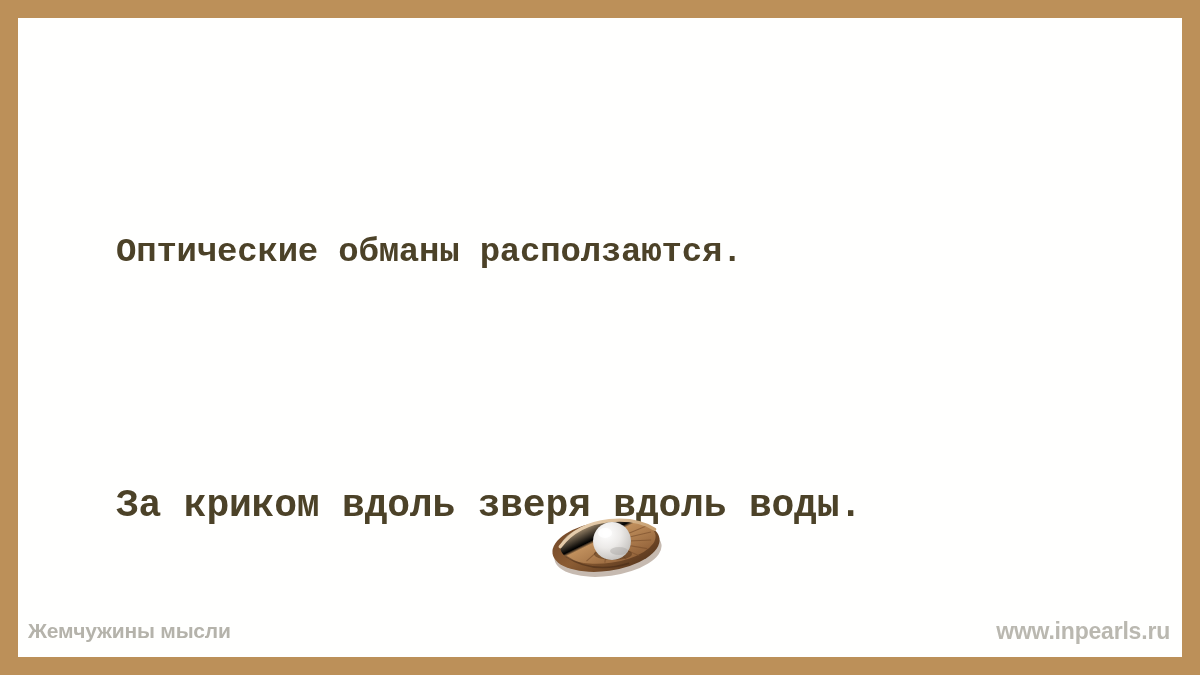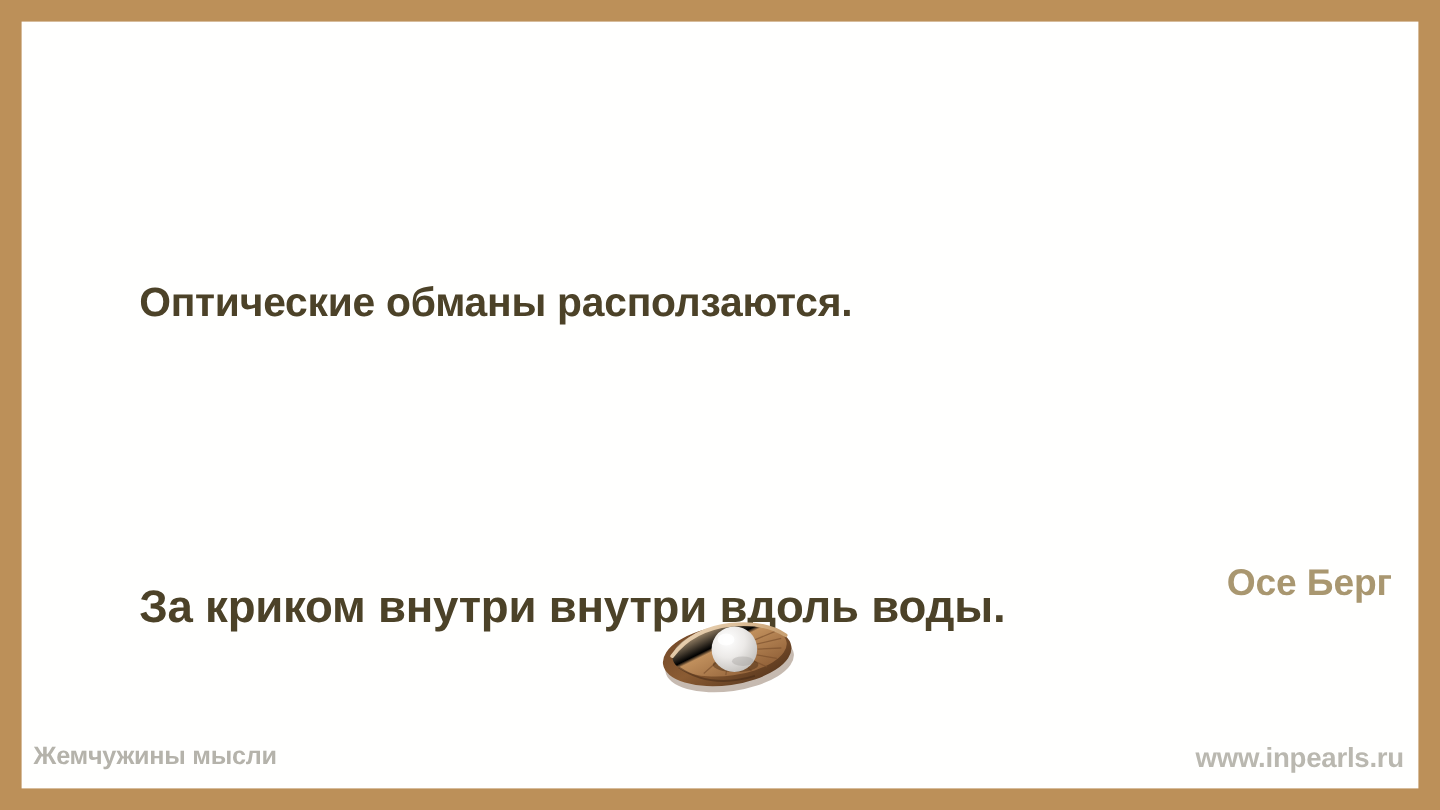--- a/index.html
+++ b/index.html
@@ -48,6 +48,7 @@
   }
   .quote-line {
     display: block;
+    font-family: Liberation Mono, monospace;
   }
   #author {
     position: absolute;

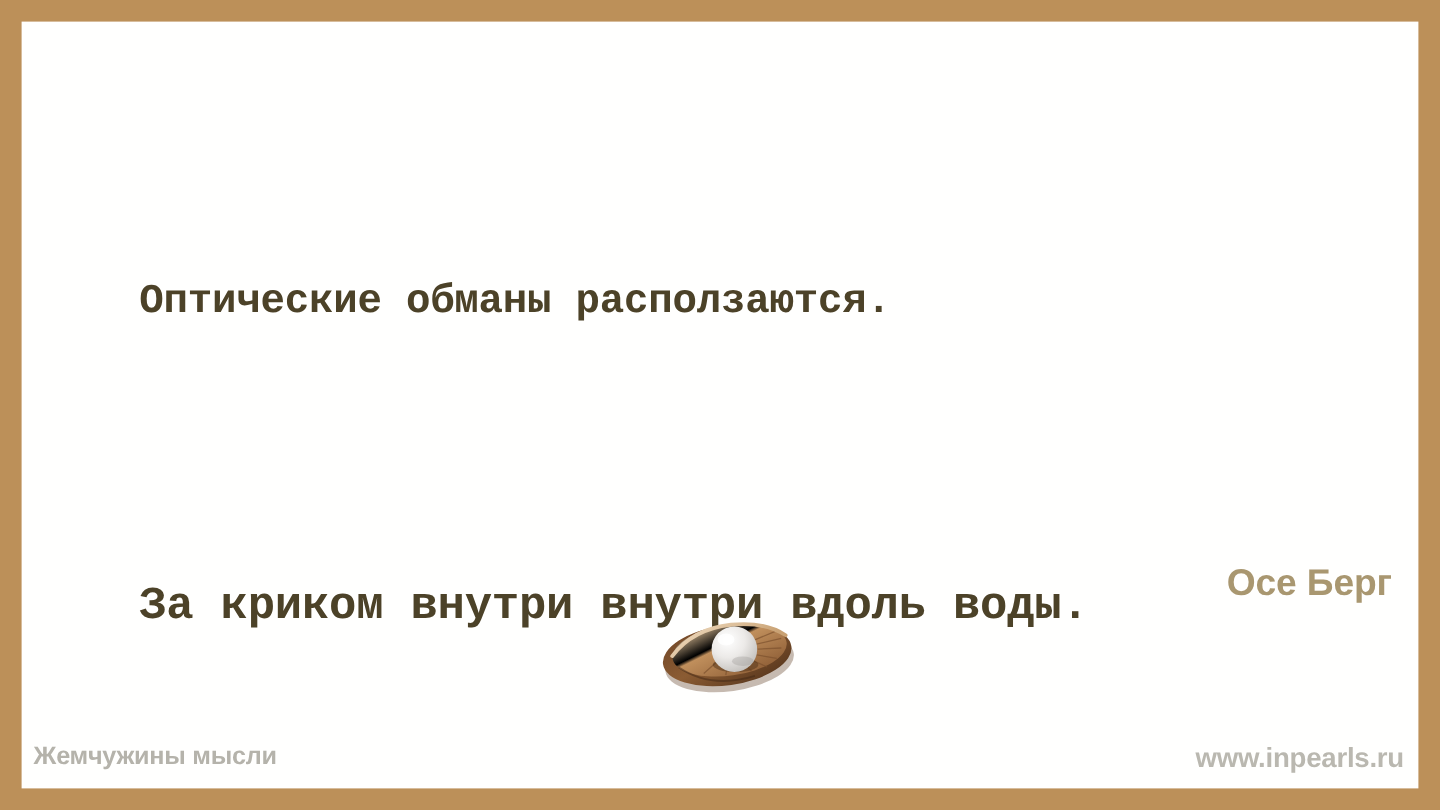--- a/index.html
+++ b/index.html
@@ -111,7 +111,7 @@
     <div id="stanza-gap"></div>
 
     <div class="stanza" id="stanza-two">
-      <span class="quote-line">За криком внутри внутри вдоль воды.</span>
+      <span class="quote-line">За криком вдоль зверя вдоль воды.</span>
       
       
     </div>

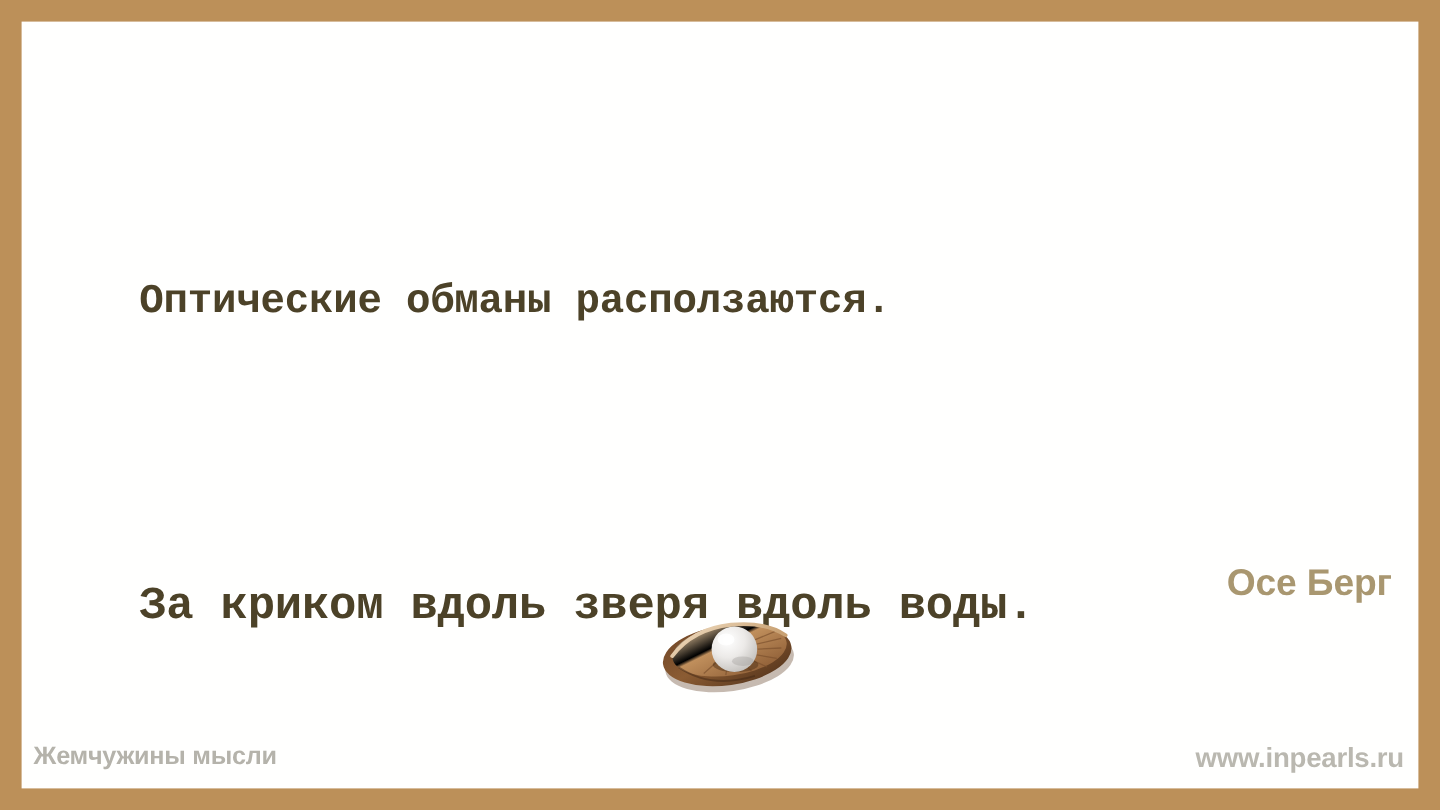--- a/index.html
+++ b/index.html
@@ -118,7 +118,6 @@
 
   </div>
 
-  <div id="author">Осе Берг</div>
 
   <div id="pearl-wrap">
     <svg width="140" height="75" viewBox="0 0 140 75" xmlns="http://www.w3.org/2000/svg">

